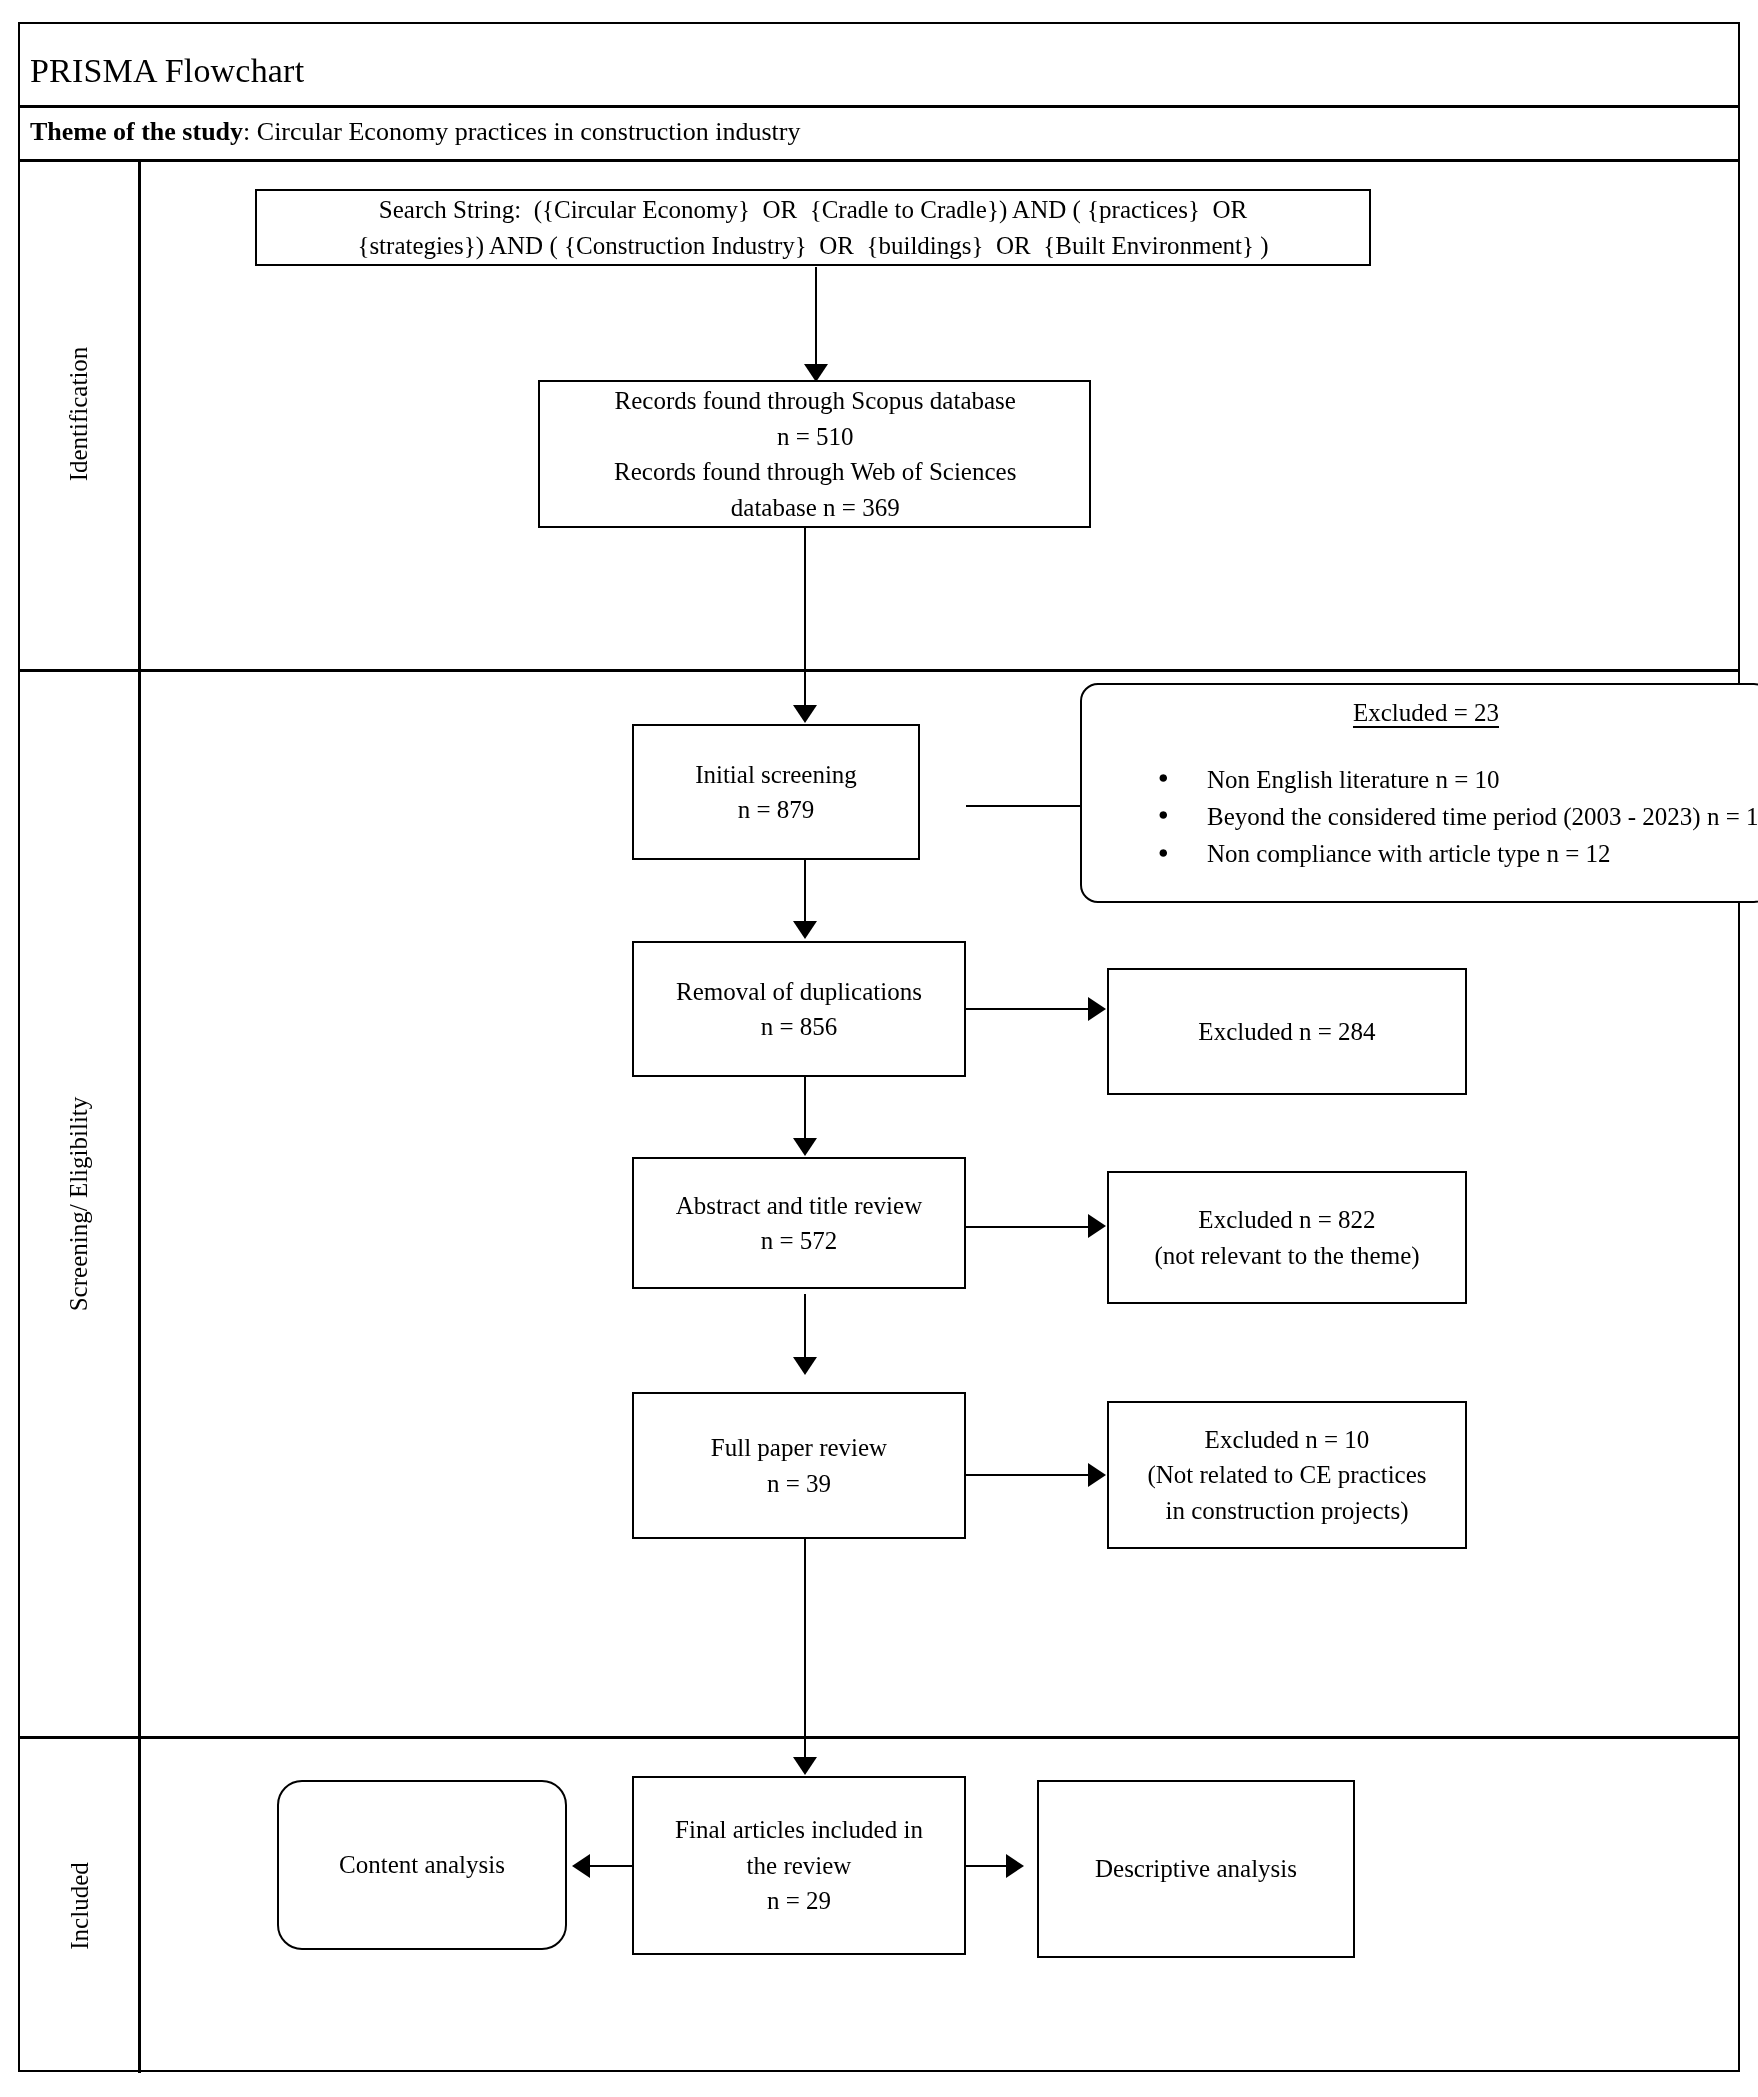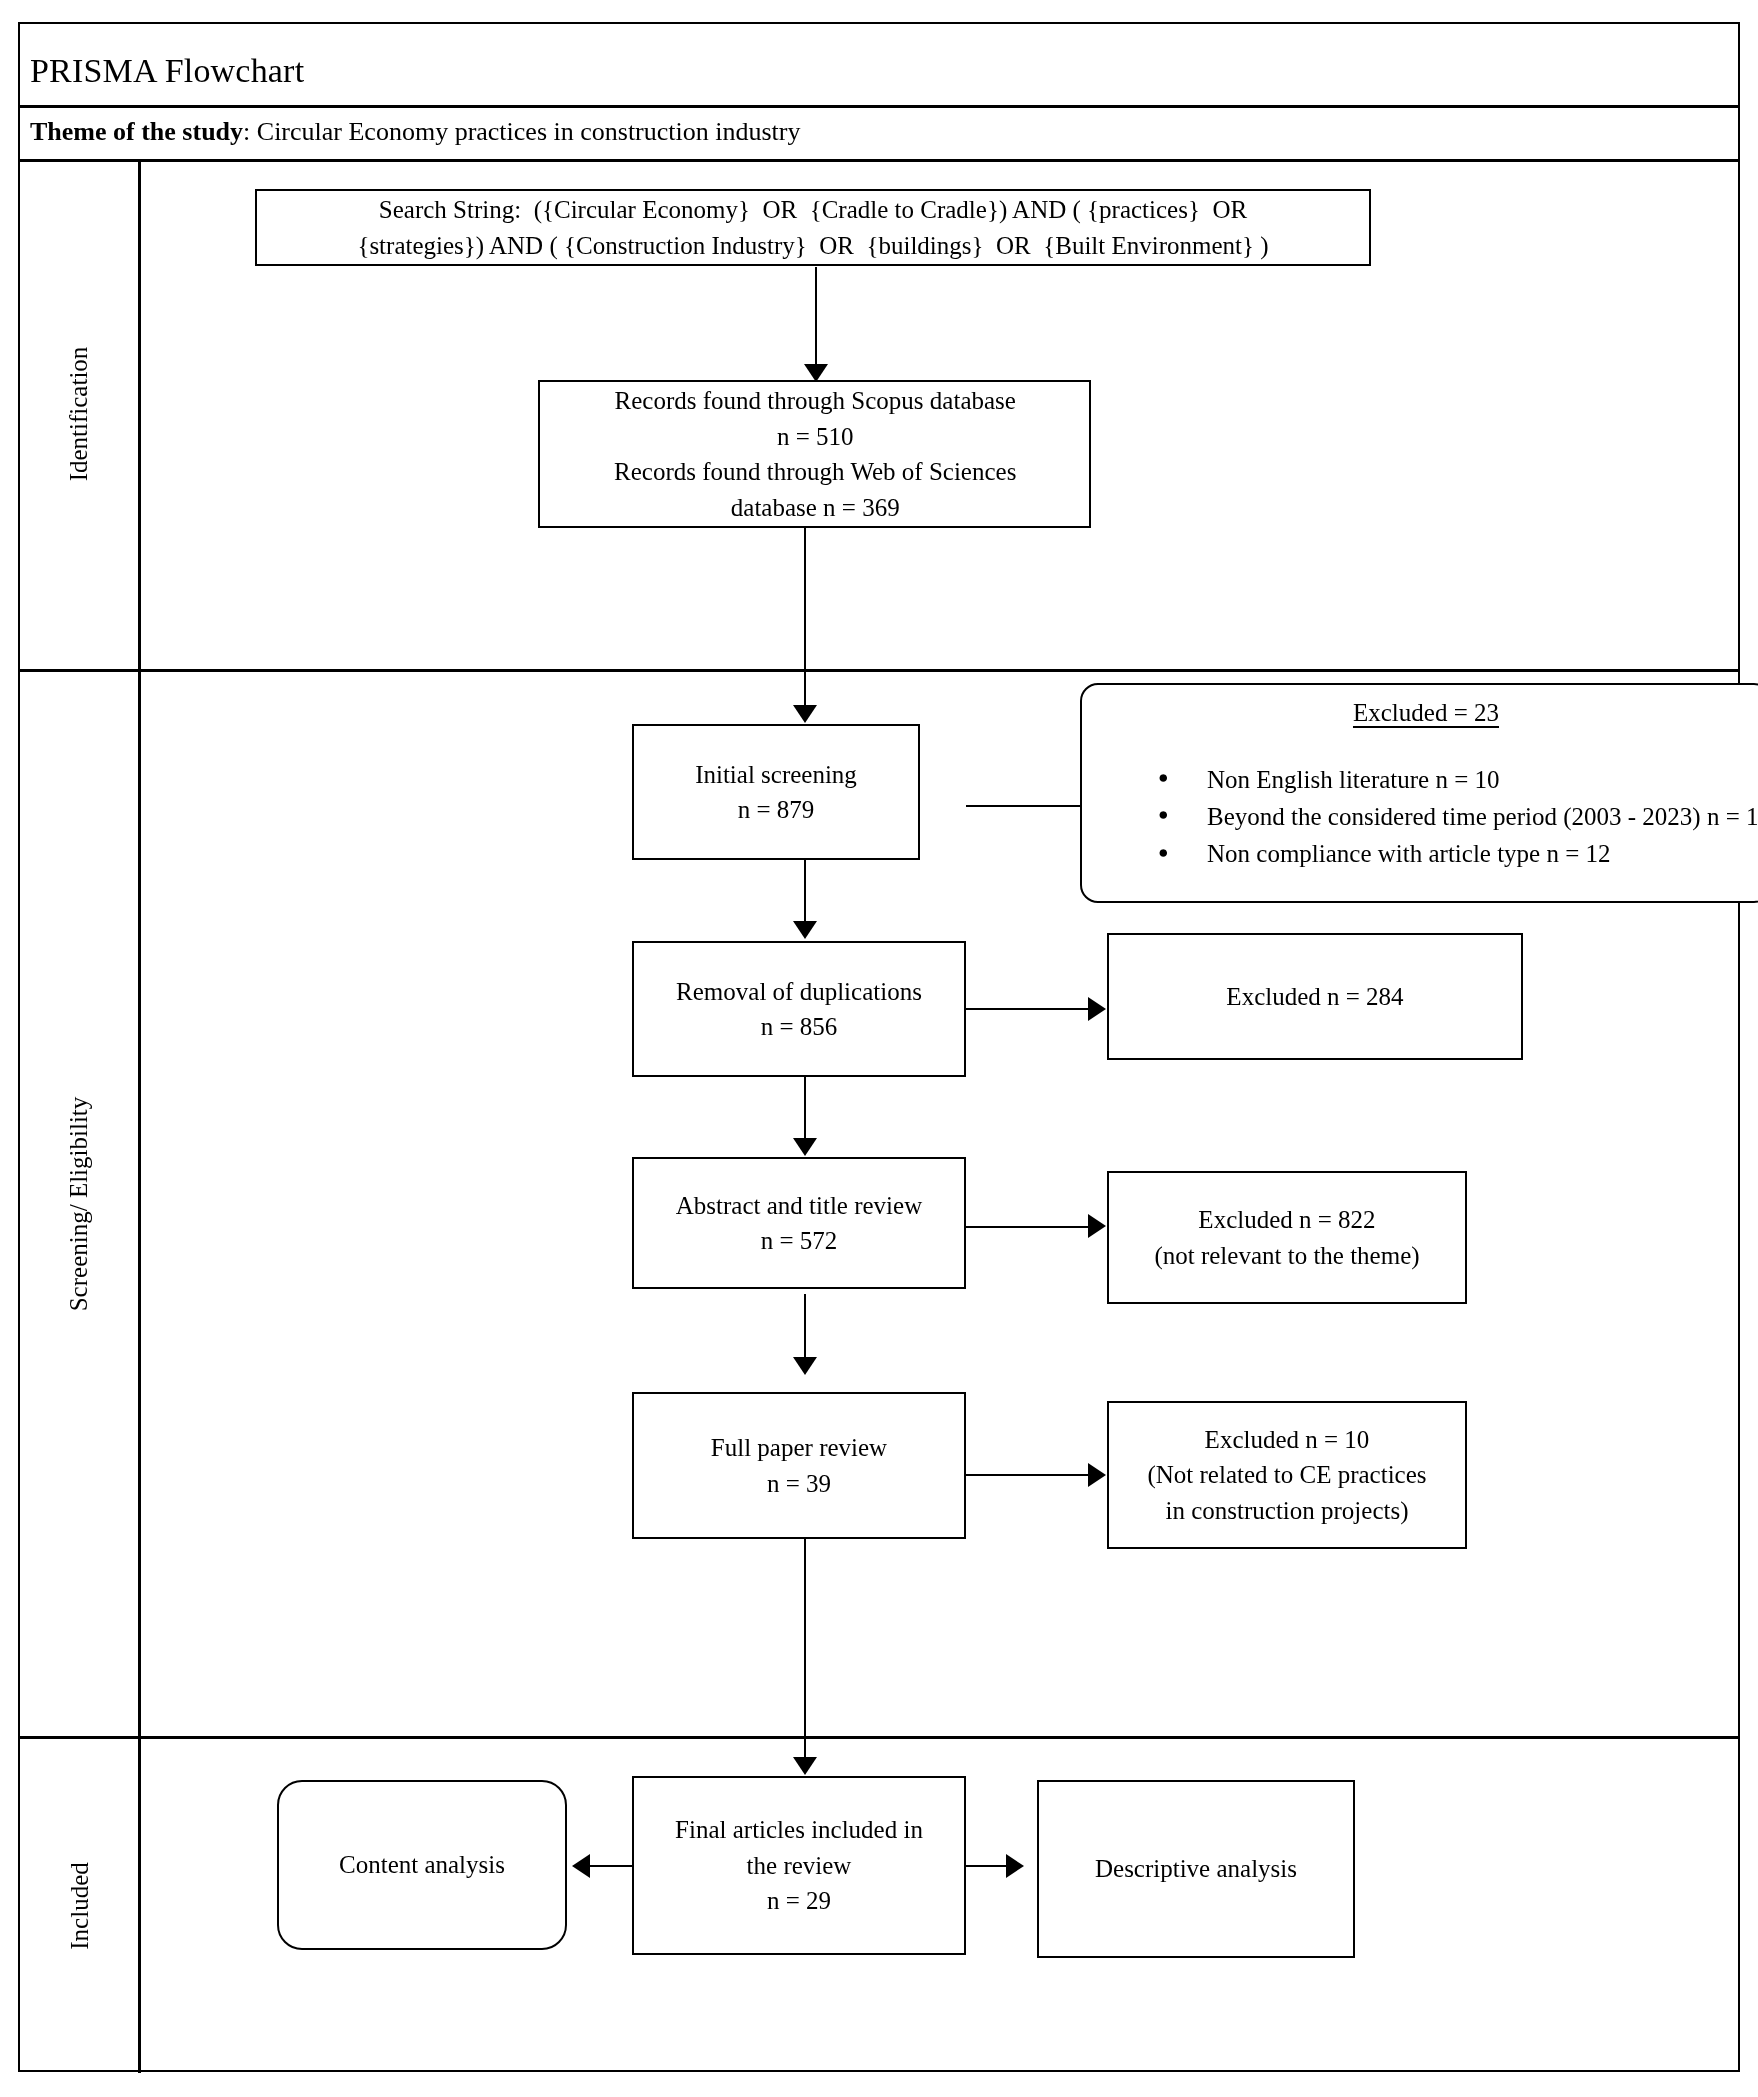--- a/index.html
+++ b/index.html
@@ -253,7 +253,7 @@
   <div class="hline" style="left:966px;top:1008px;width:124px;"></div>
   <div class="arrow-right" style="left:1088px;top:997px;"></div>
 
-  <div class="box" style="left:1107px;top:933px;width:416px;height:127px;">
+  <div class="box" style="left:1107px;top:968px;width:360px;height:127px;">
     <span class="ln">Excluded n = 284</span>
   </div>
 

